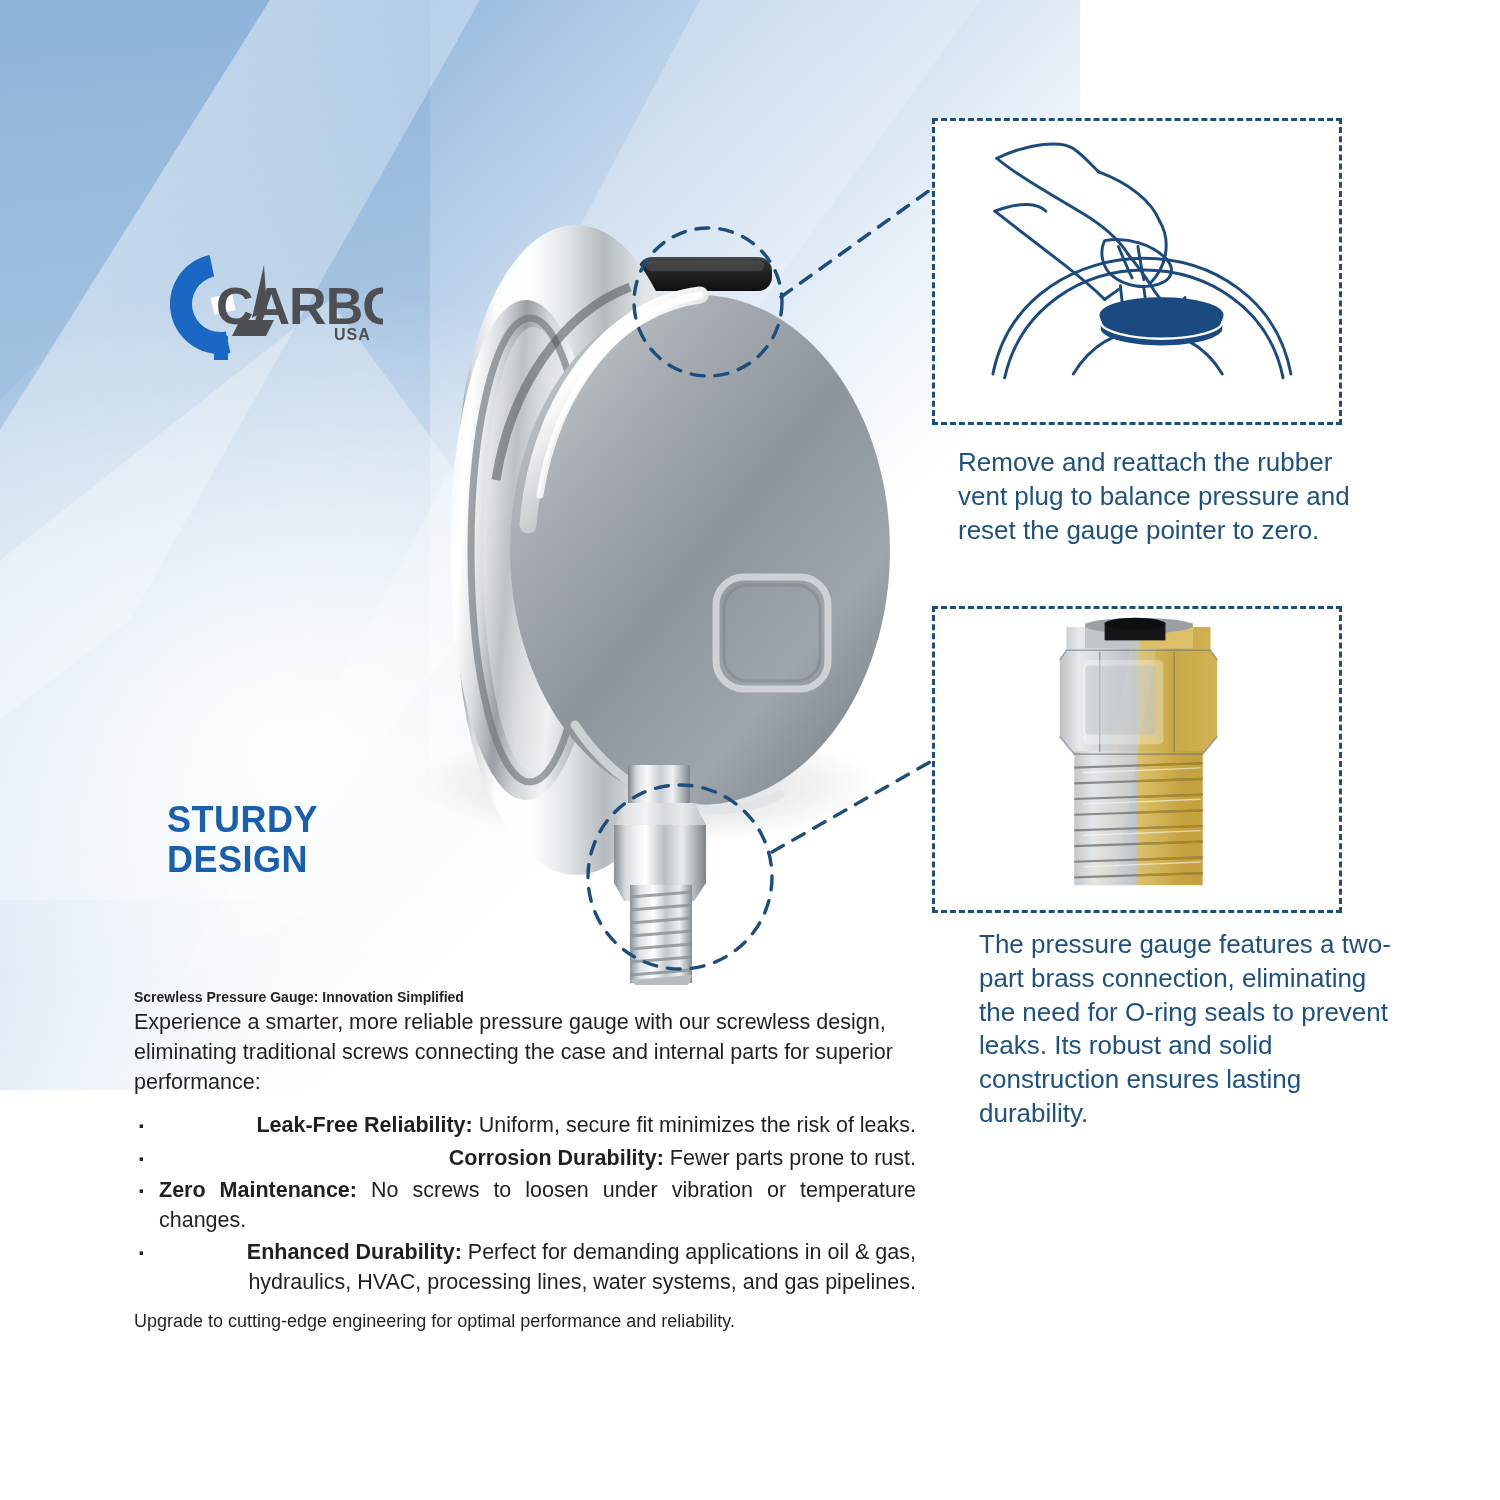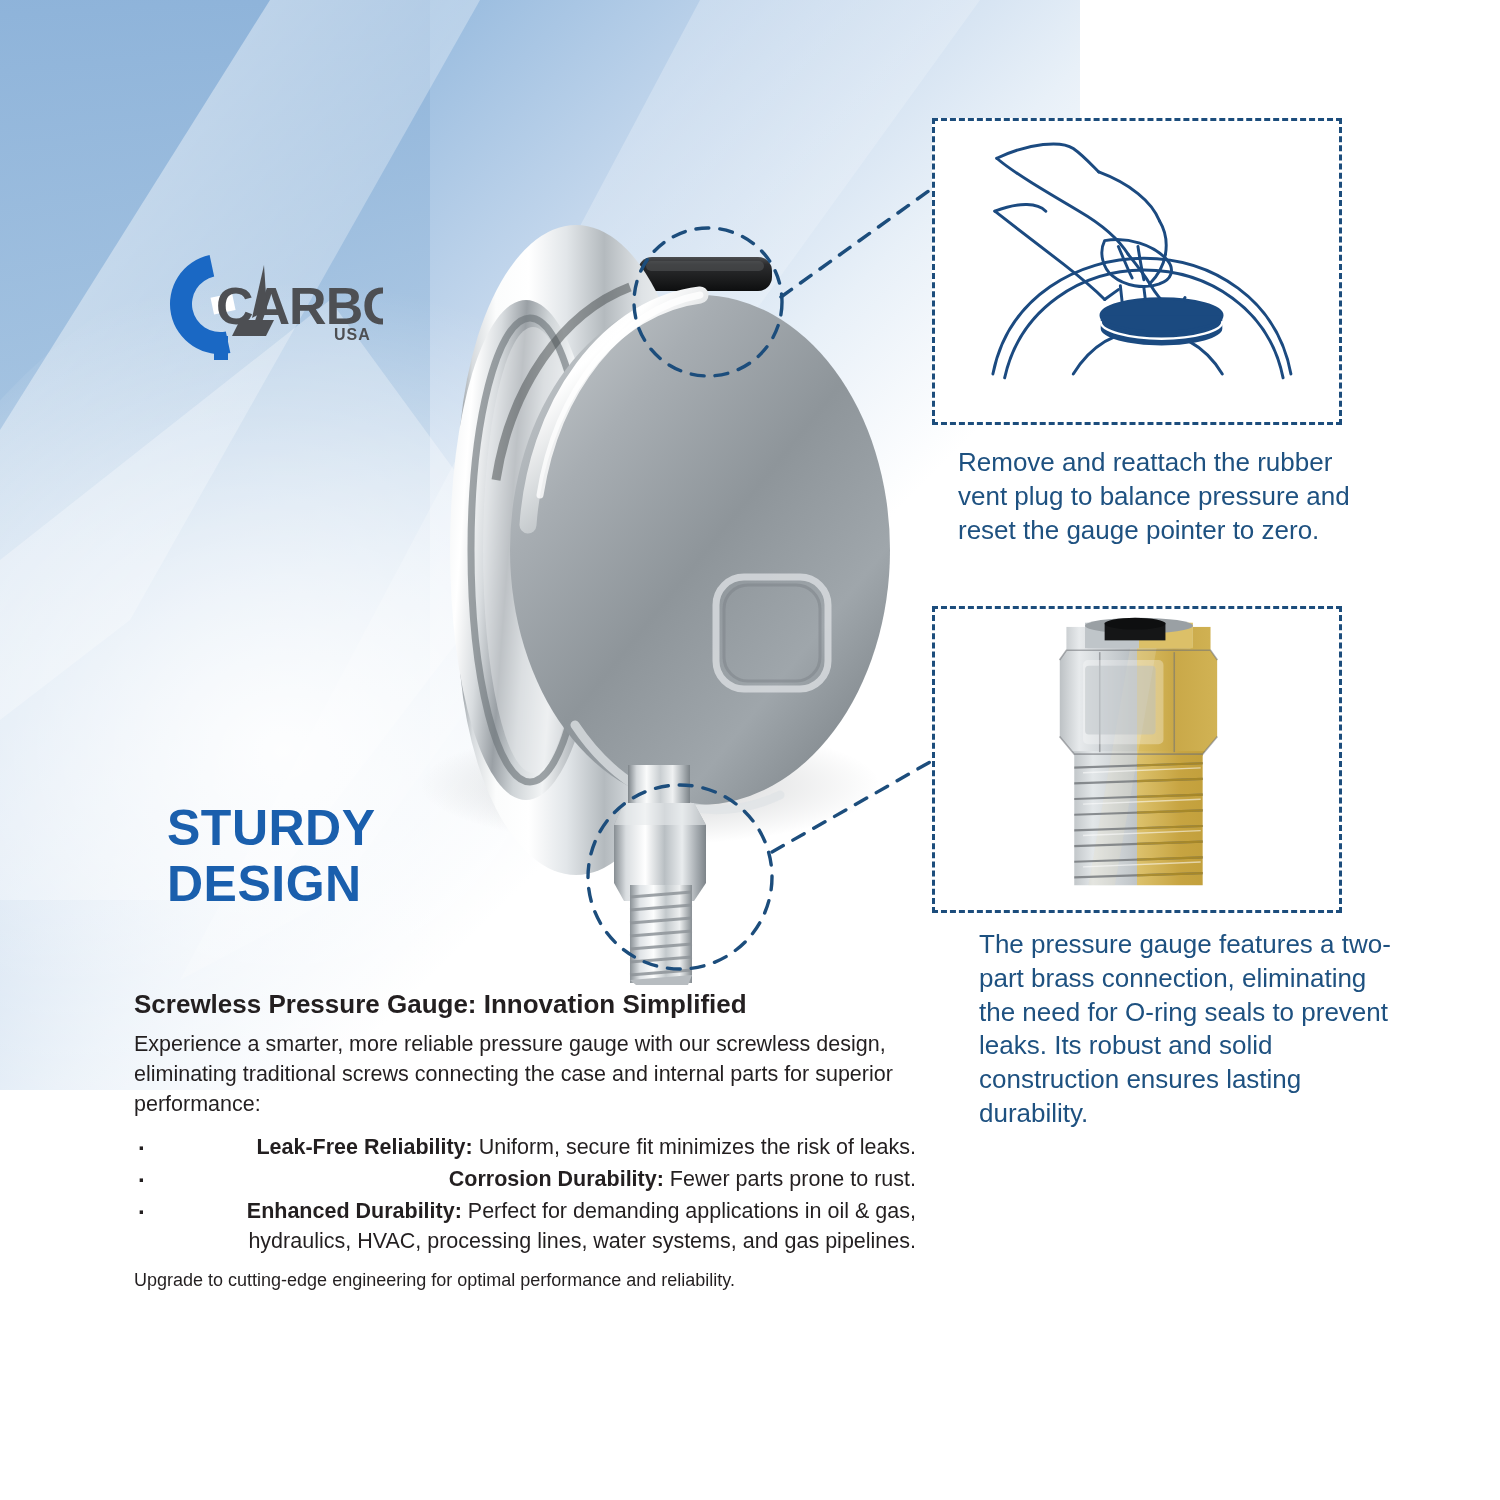--- a/index.html
+++ b/index.html
@@ -35,7 +35,7 @@
     position: absolute;
     left: 167px; top: 800px;
     z-index: 6;
-    font-size: 50px;
+    font-size: 36px;
     font-weight: bold;
     line-height: 1.12;
     color: #1a5fad;

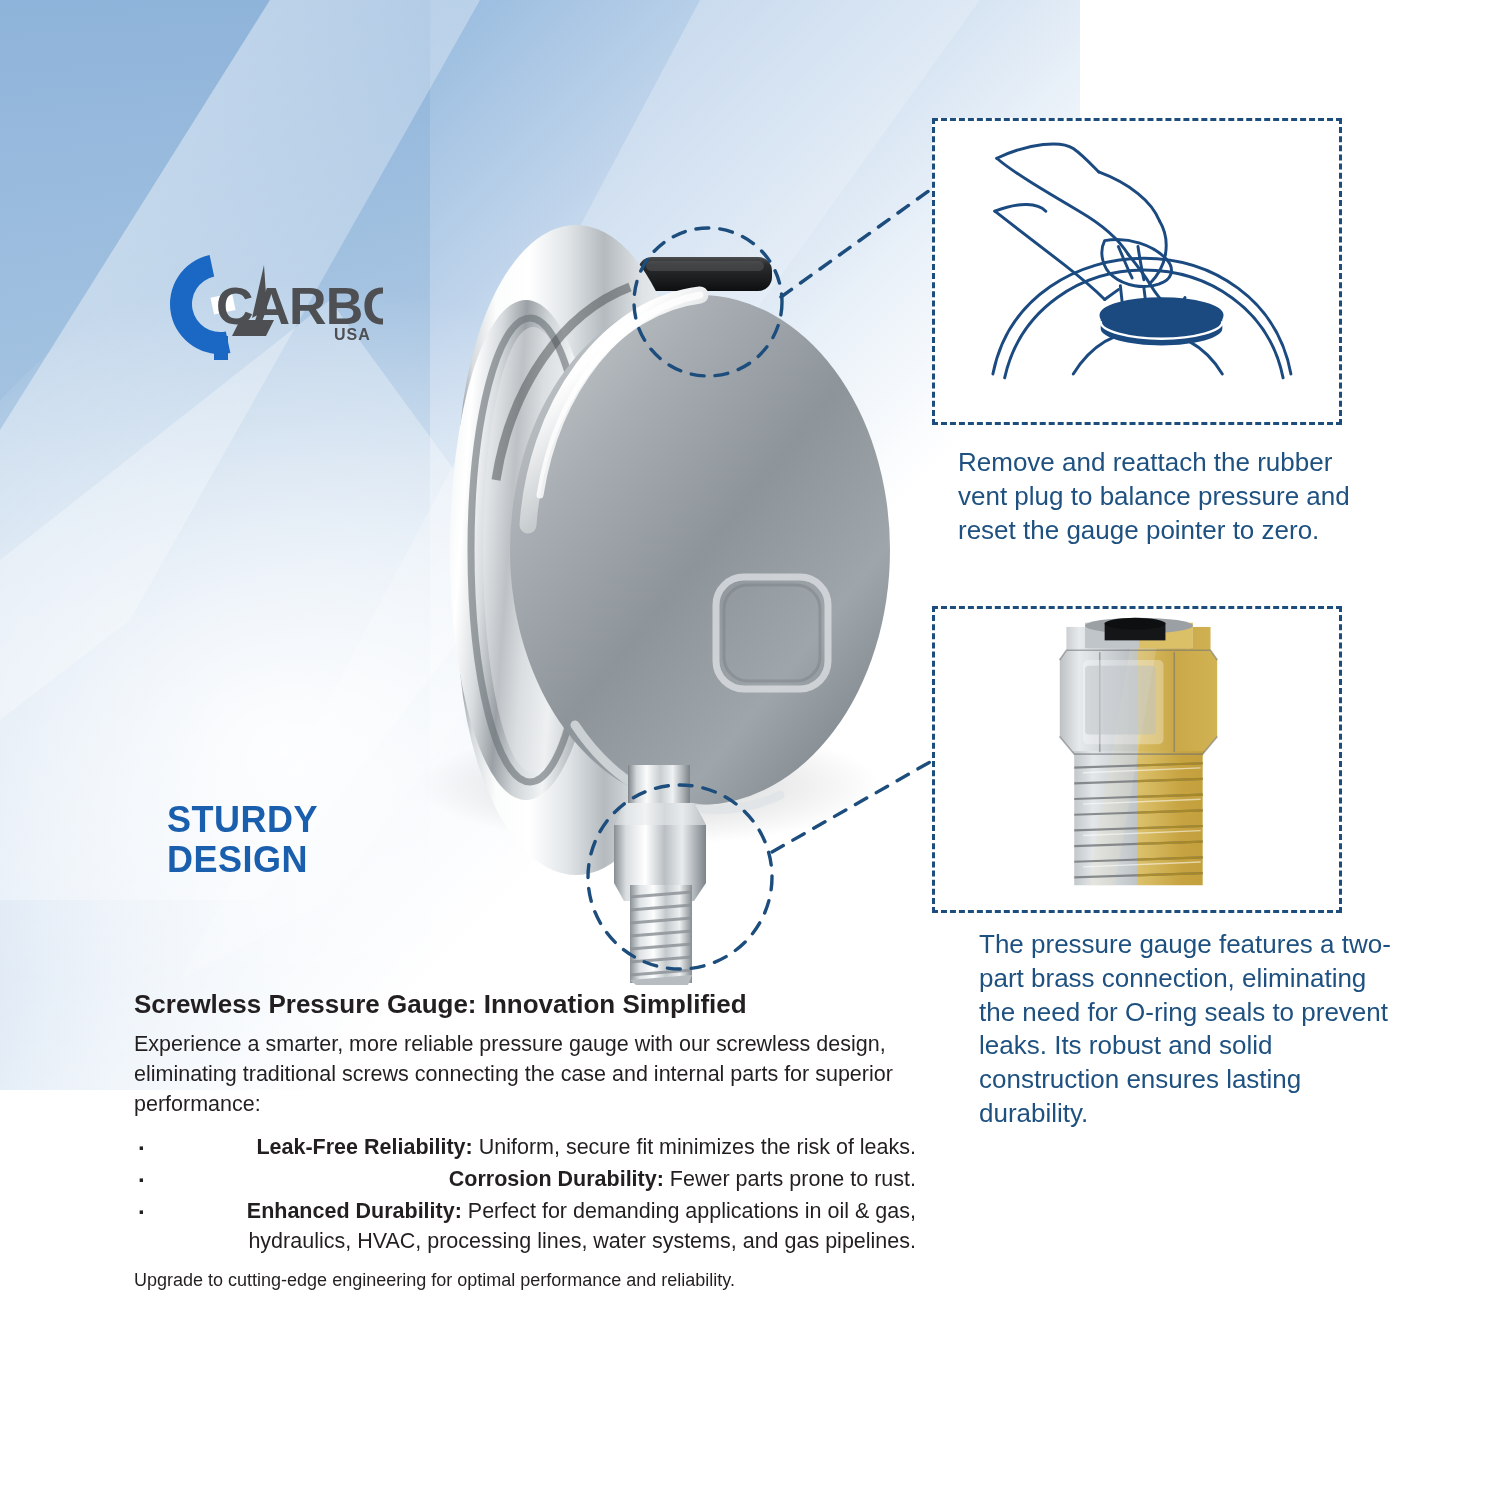--- a/index.html
+++ b/index.html
@@ -52,10 +52,10 @@
     color: #231f20;
   }
   #leftcopy .subhead {
-    font-size: 26px;
+    font-size: 14px;
     font-weight: bold;
     line-height: 1.3;
-    margin-bottom: 7px;
+    margin-bottom: 1px;
   }
   #leftcopy .para {
     font-size: 21.5px;

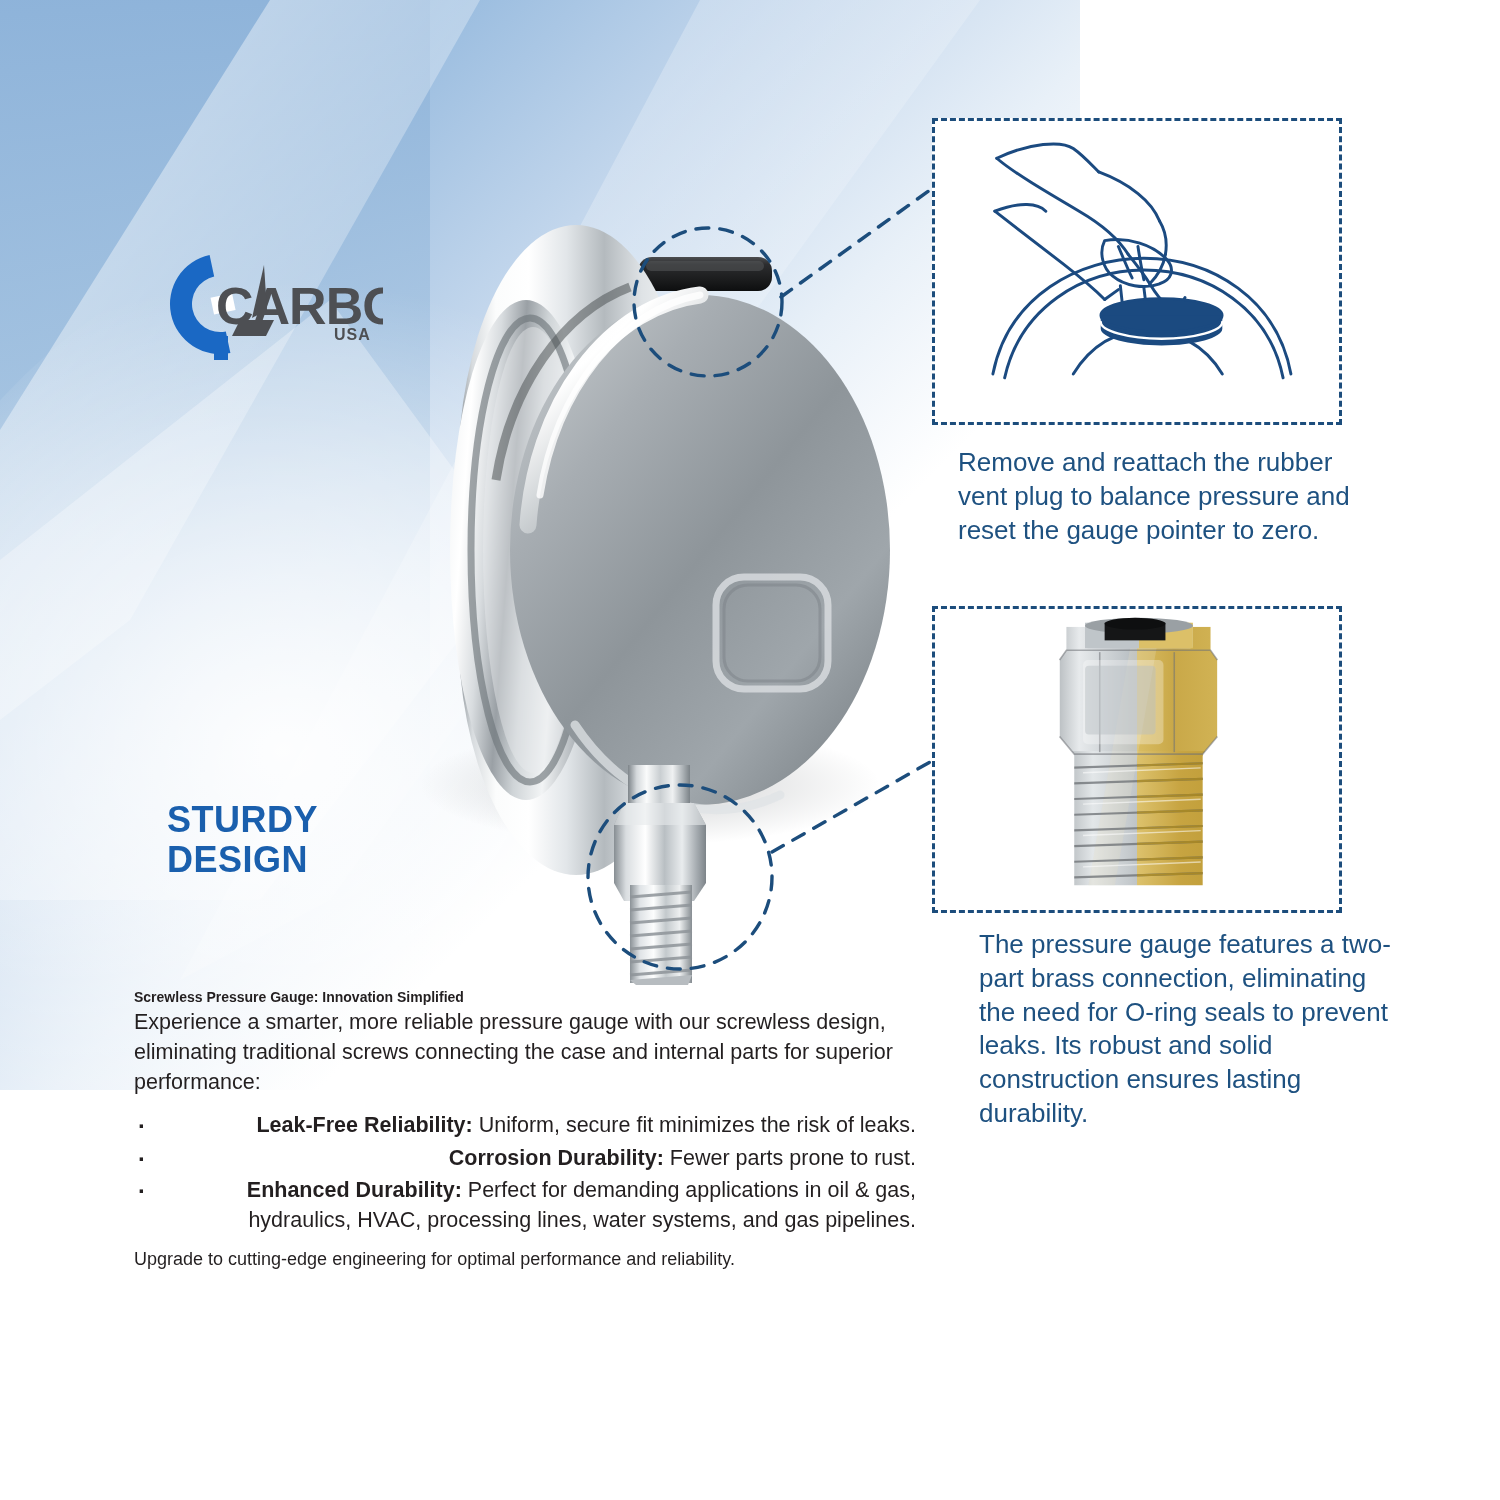--- a/index.html
+++ b/index.html
@@ -302,6 +302,9 @@
     </li>
     <li>
       <b>Corrosion Durability:</b><span> Fewer parts prone to rust.</span>
+    </li>
+    <li class="justify">
+      <b>Zero Maintenance:</b><span> No screws to loosen under vibration or temperature changes.</span>
     </li>
     <li>
       <b>Enhanced Durability:</b><span> Perfect for demanding applications in oil &amp; gas, hydraulics, HVAC, processing lines, water systems, and gas pipelines.</span>

